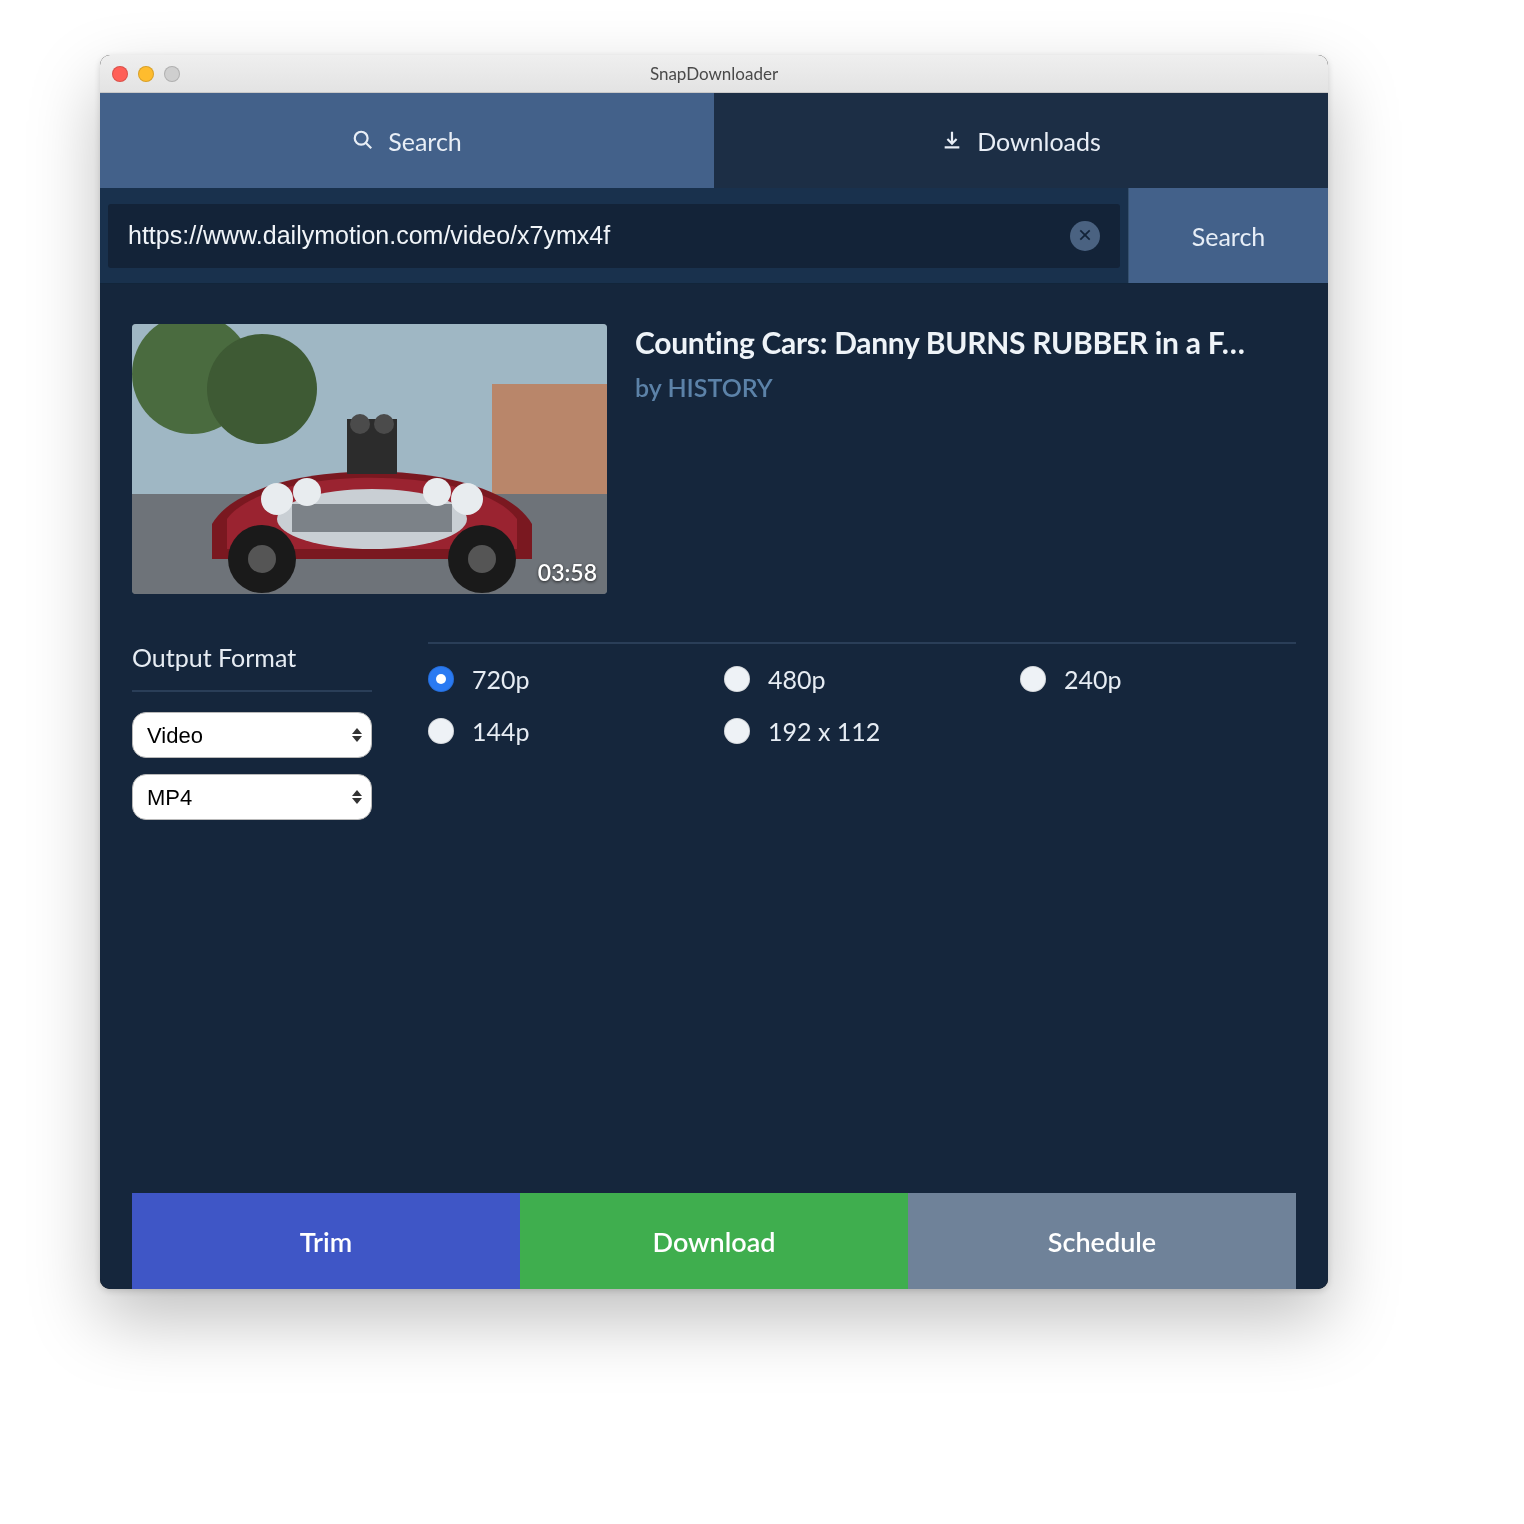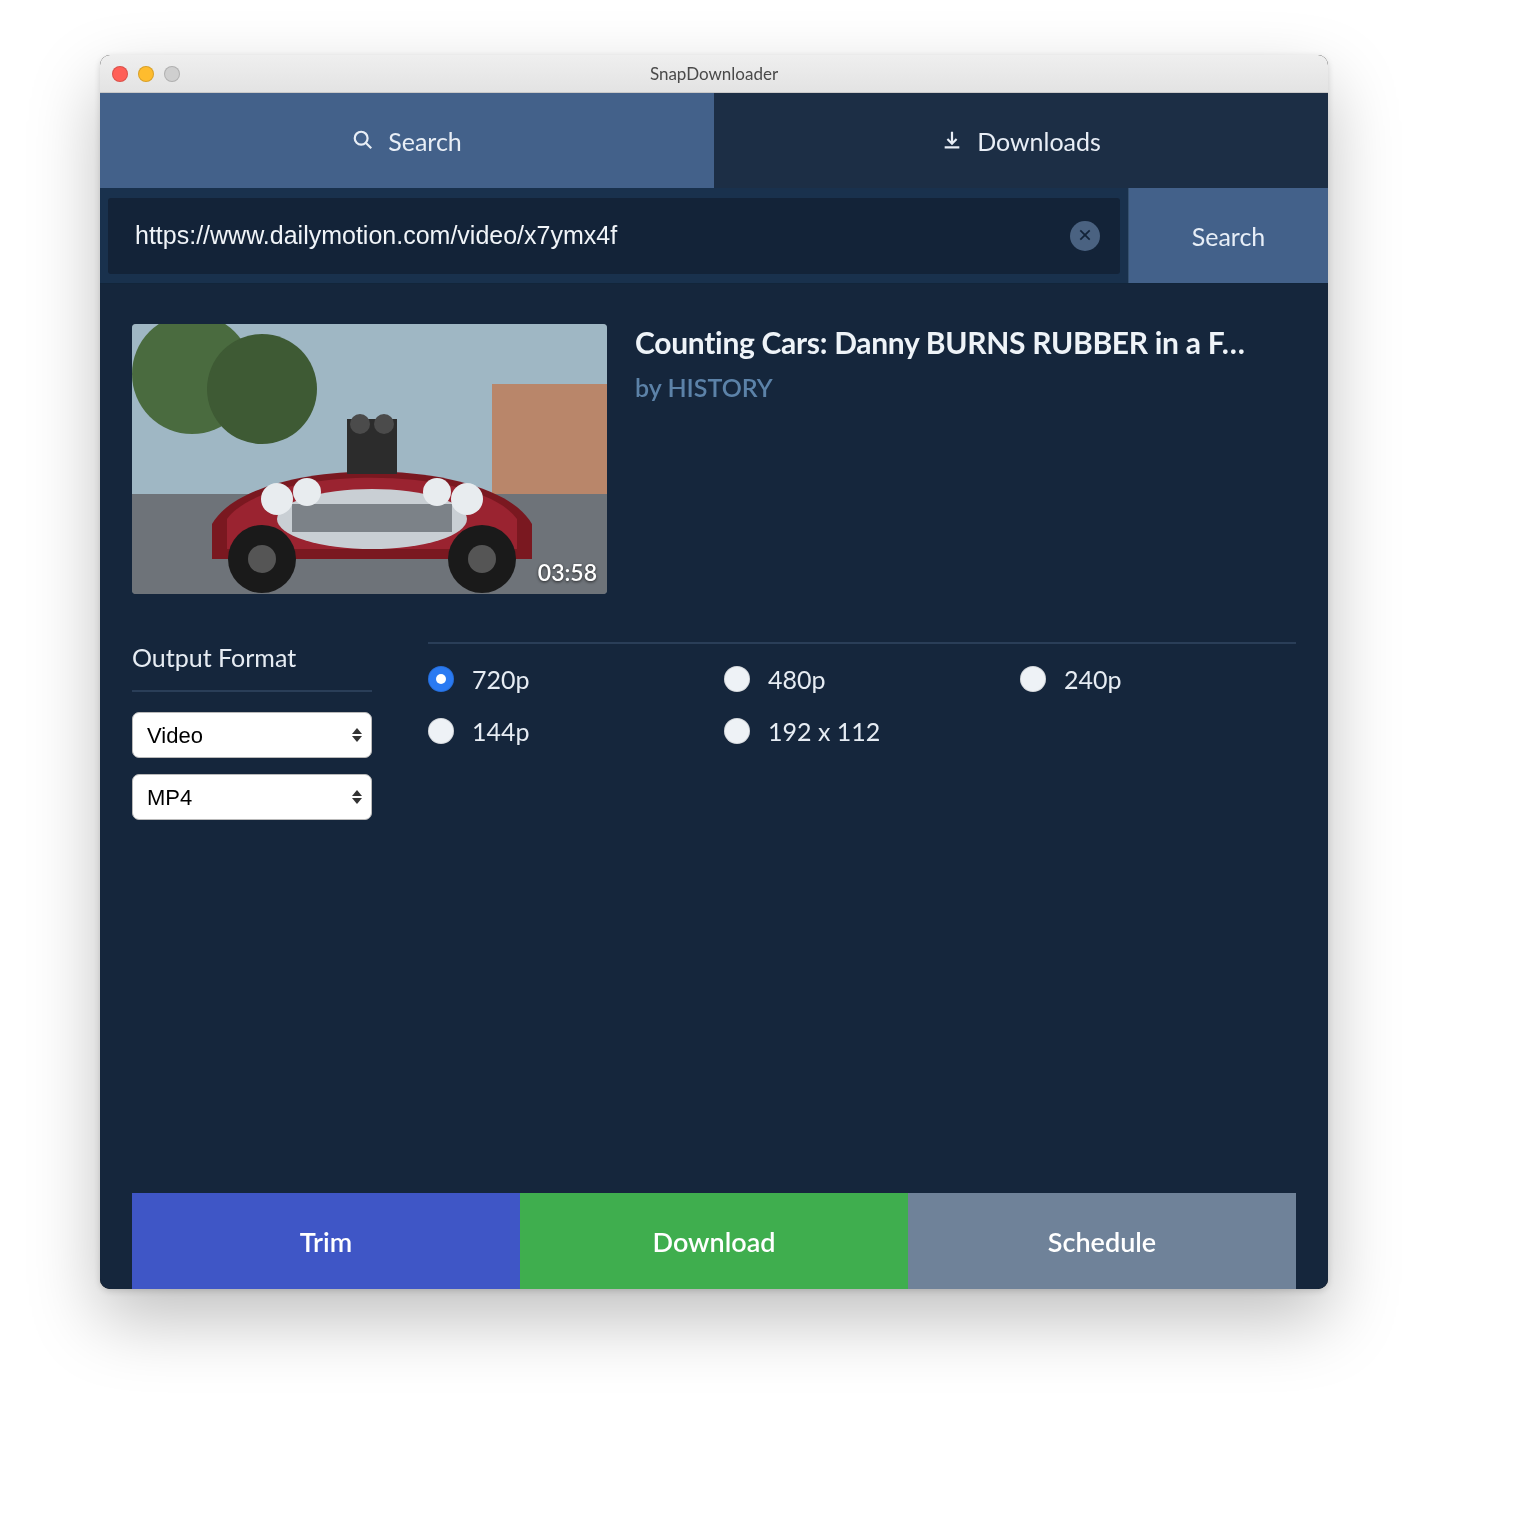--- a/index.html
+++ b/index.html
@@ -83,11 +83,11 @@
   .search-input-wrap {
     flex: 1;
     margin: 8px;
-    height: 76px;
+    height: 64px;
     background: #132338;
     display: flex;
     align-items: center;
-    padding: 0 20px 0 27px;
+    padding: 0 20px 0 20px;
     border-radius: 3px;
   }
   .search-input {

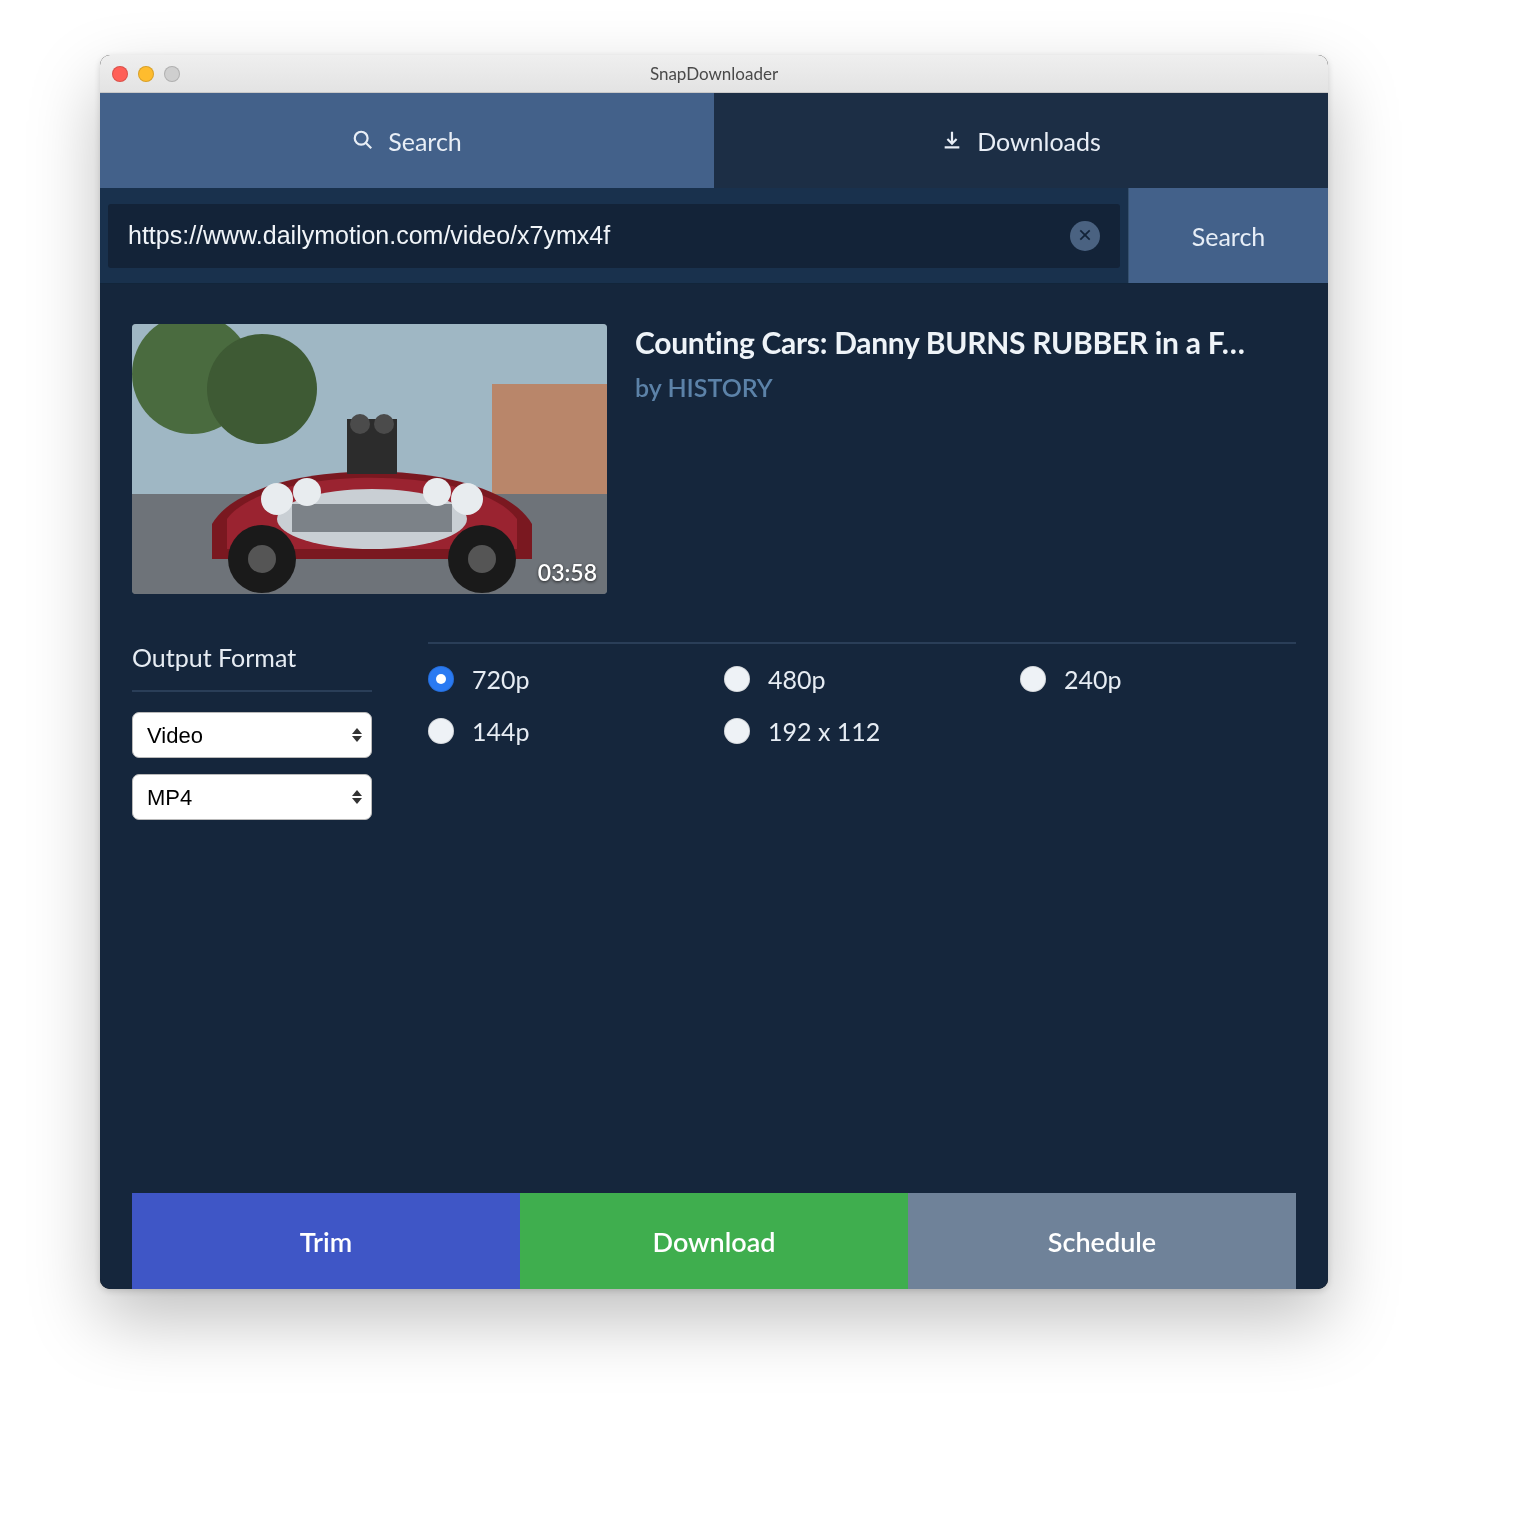--- a/index.html
+++ b/index.html
@@ -179,7 +179,7 @@
   .native-select {
     width: 100%;
     height: 46px;
-    border-radius: 7px;
+    border-radius: 14px;
     background: #fff;
     border: 1px solid #b9b9b9;
     font-size: 22px;

